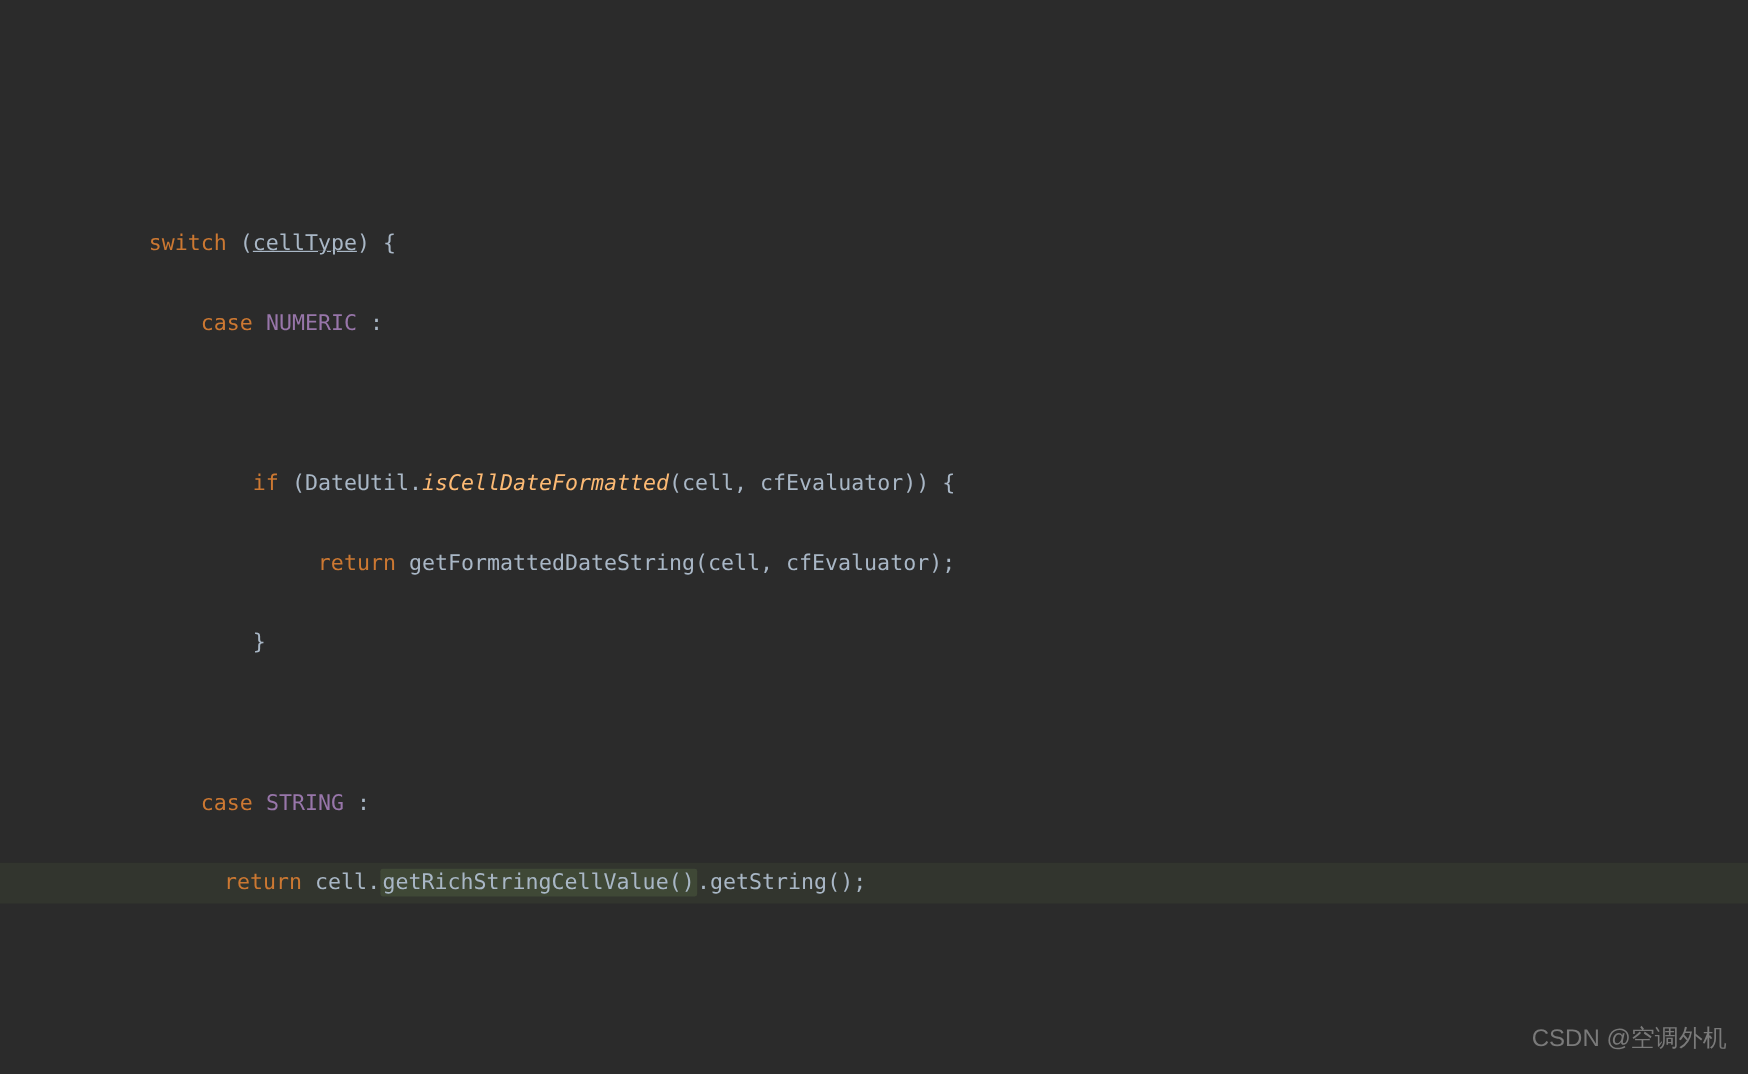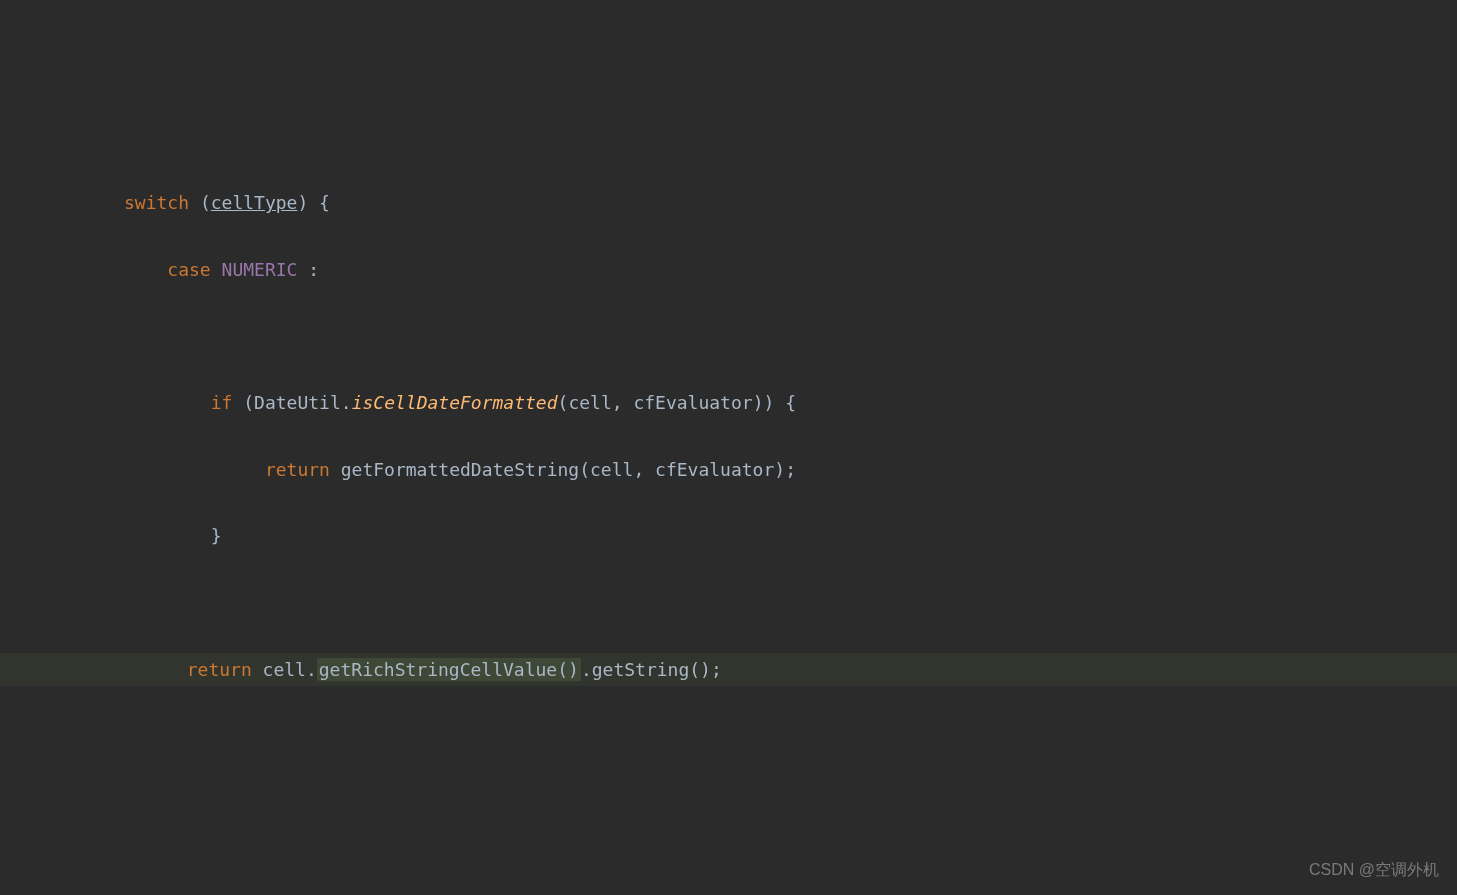--- a/index.html
+++ b/index.html
@@ -59,6 +59,7 @@
 <div class="line">             <span class="kw">return</span> <span>getFormattedDateString</span><span class="punct">(</span><span>cell</span><span class="punct">,</span> <span>cfEvaluator</span><span class="punct">)</span><span class="punct">;</span></div>
 <div class="line">        <span class="punct">}</span></div>
 <div class="line"> </div>
+<div class="line">    <span class="kw">case</span> <span class="enum">STRING</span> <span class="punct">:</span></div>
 <div class="line highlight">        <span class="kw">return</span> <span>cell</span><span class="punct">.</span><span class="method-highlight"><span>getRichStringCellValue</span><span class="punct">()</span></span><span class="punct">.</span><span>getString</span><span class="punct">()</span><span class="punct">;</span></div>
 <div class="line"> </div>
 

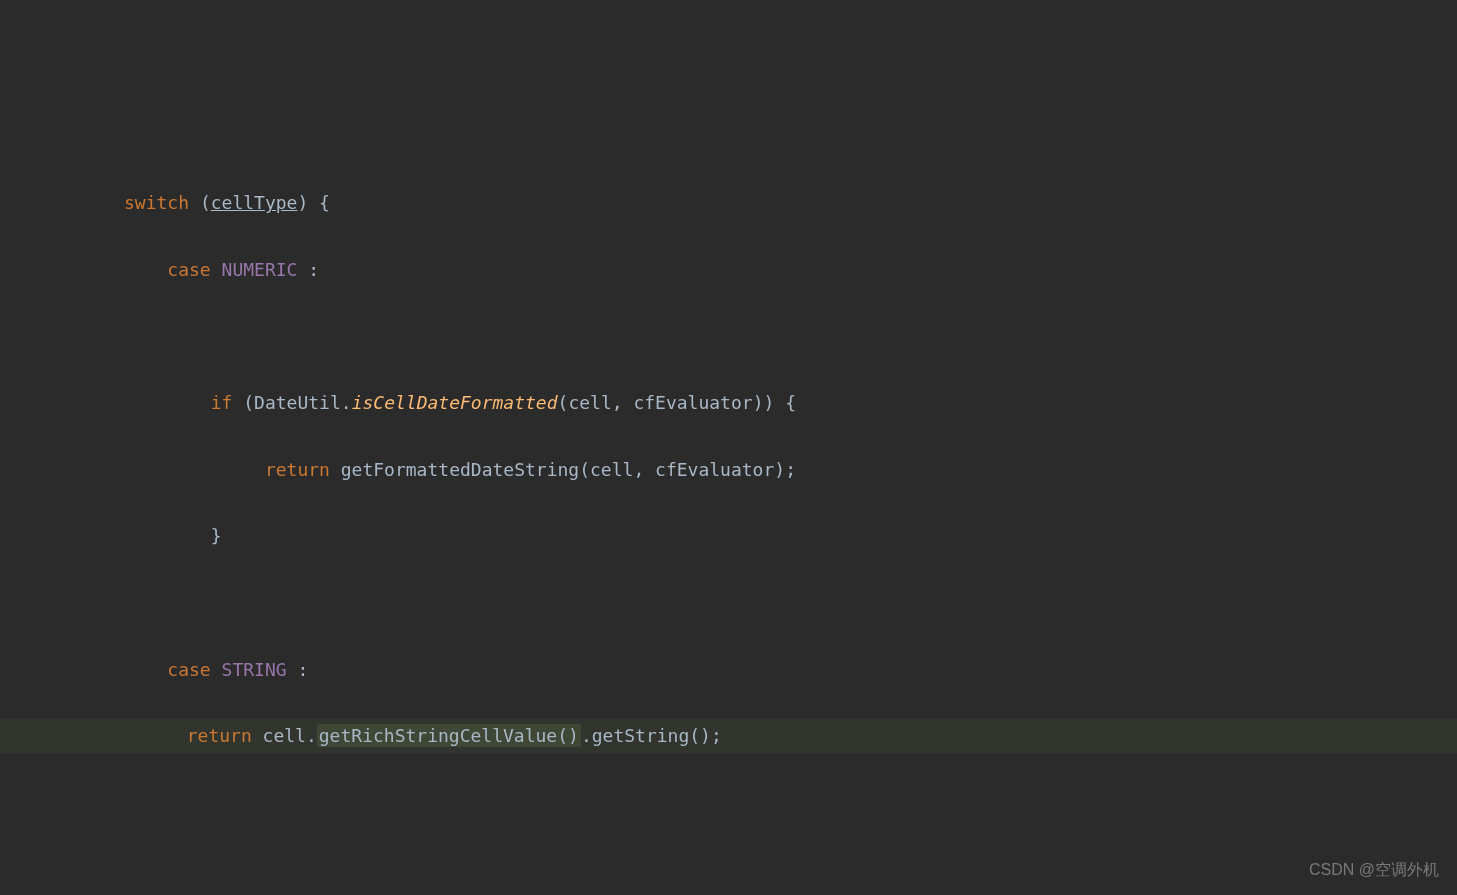--- a/index.html
+++ b/index.html
@@ -41,7 +41,7 @@
     position: absolute;
     bottom: 10px;
     right: 18px;
-    font-size: 16px;
+    font-size: 20px;
     color: #7a7a7a;
     font-family: sans-serif;
   }

